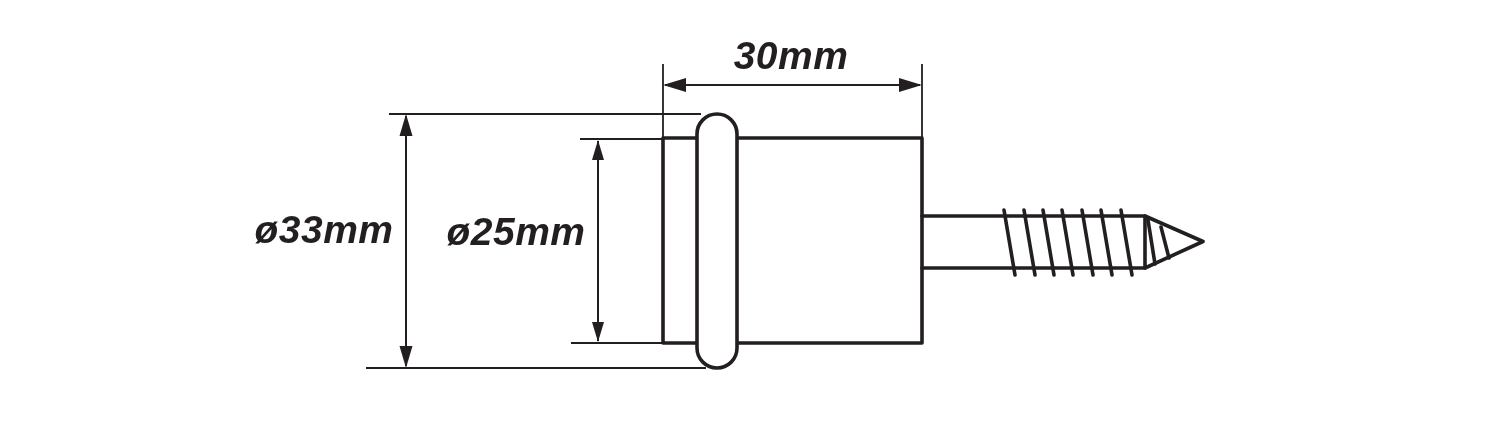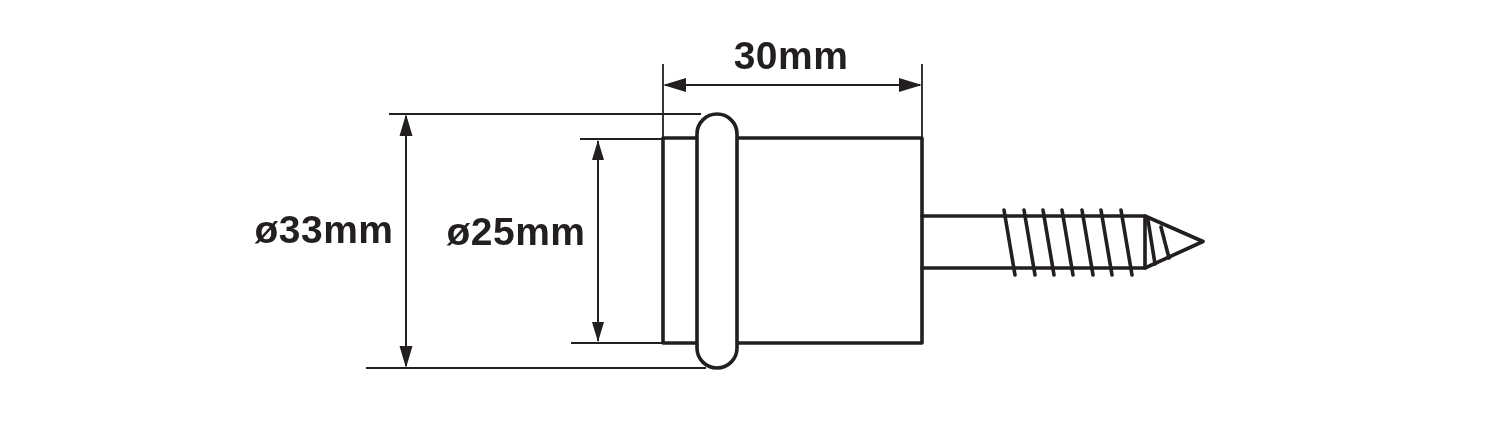--- a/index.html
+++ b/index.html
@@ -14,6 +14,7 @@
     background: var(--color-background, #fff);
     overflow: hidden;
     font-family: "Liberation Sans", sans-serif;
+    font-style: italic;
   }
   svg { display: block; }
 

